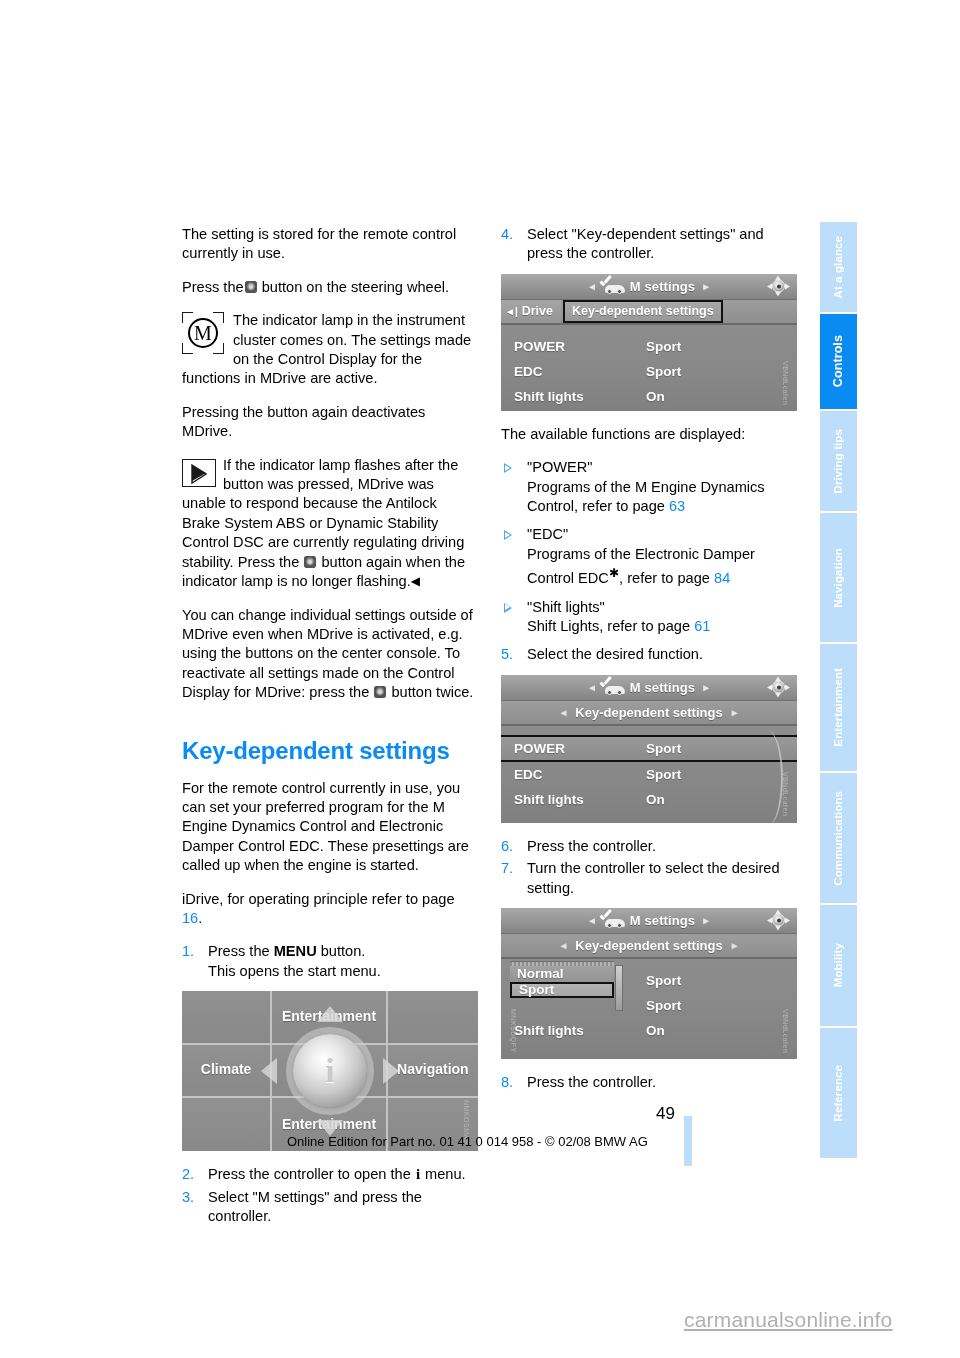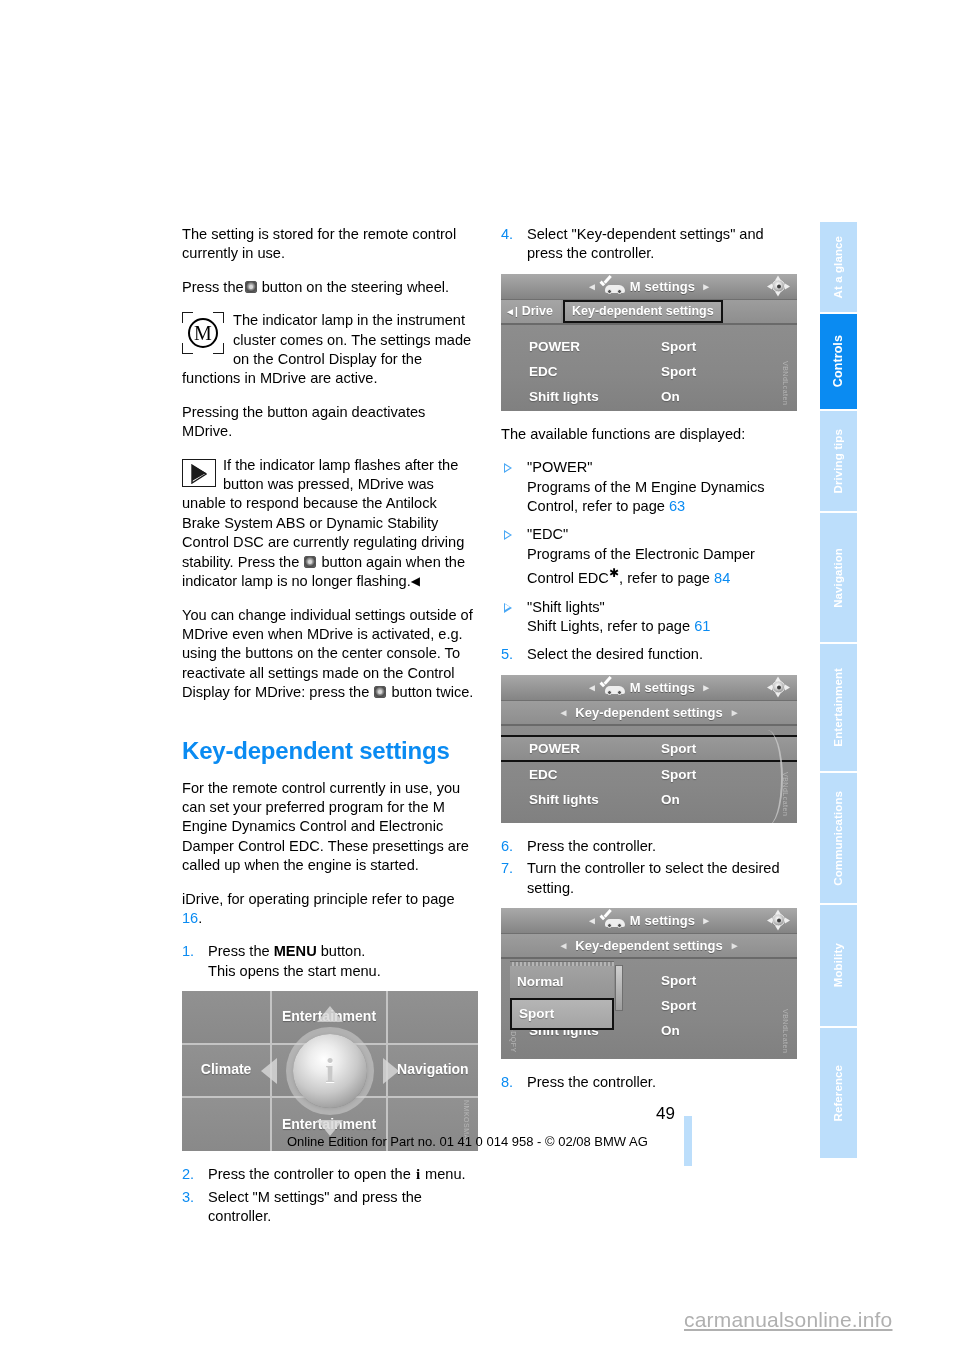--- a/index.html
+++ b/index.html
@@ -351,7 +351,7 @@
     display: flex;
     height: 25px;
     align-items: center;
-    padding-left: 28px;
+    padding-left: 13px;
     color: #ffffff;
     font-size: 13.5px;
     font-weight: bold;

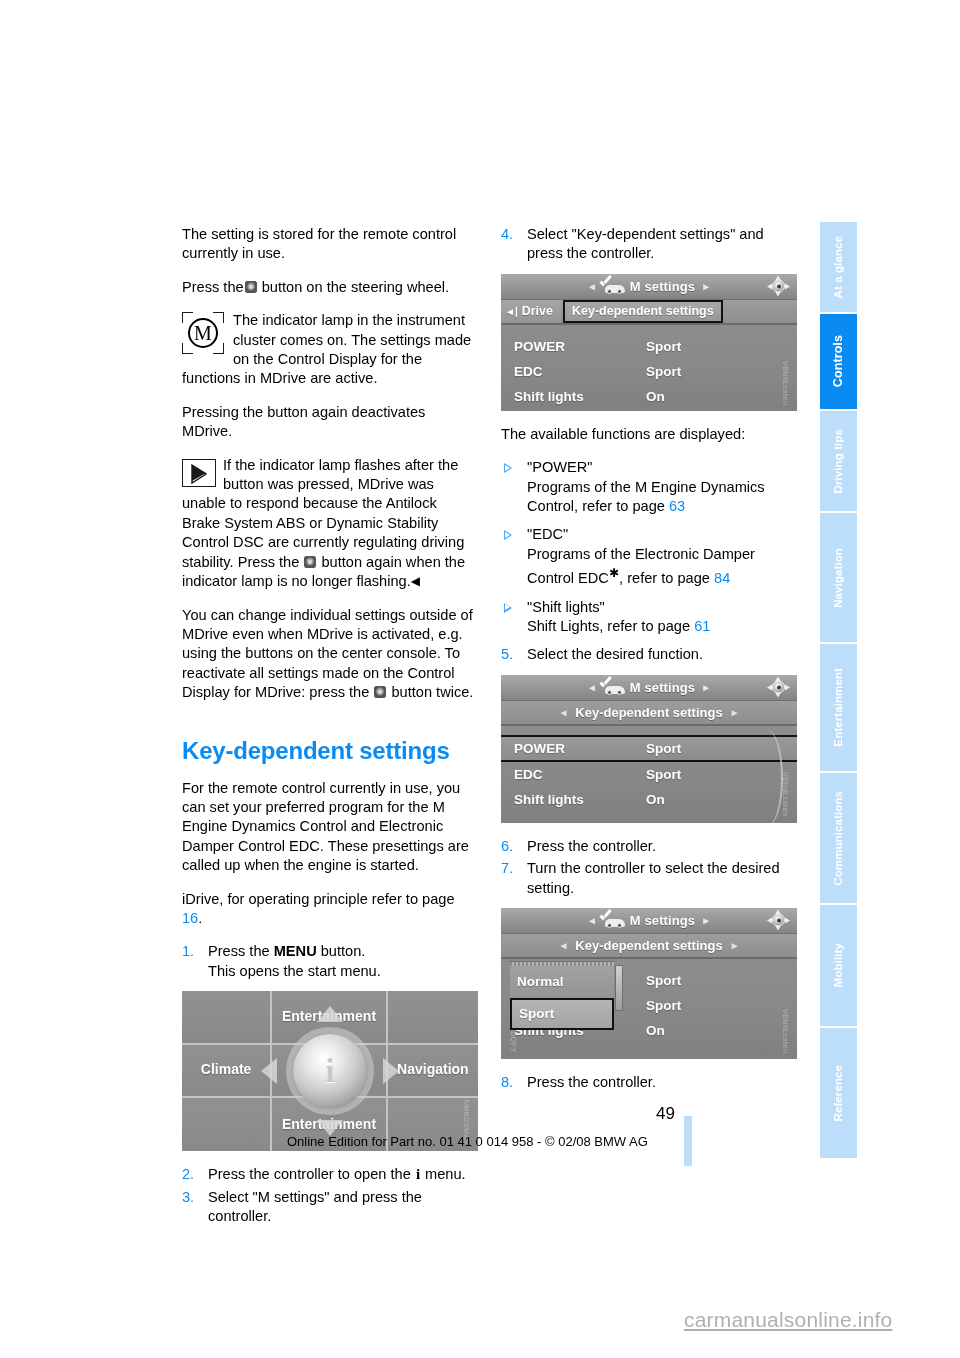--- a/index.html
+++ b/index.html
@@ -394,7 +394,7 @@
     z-index: 4;
   }
   .popup .pitem {
-    height: 32px;
+    height: 16px;
     display: flex; align-items: center;
     padding-left: 7px;
     color: #fff; font-size: 13.5px; font-weight: bold;

